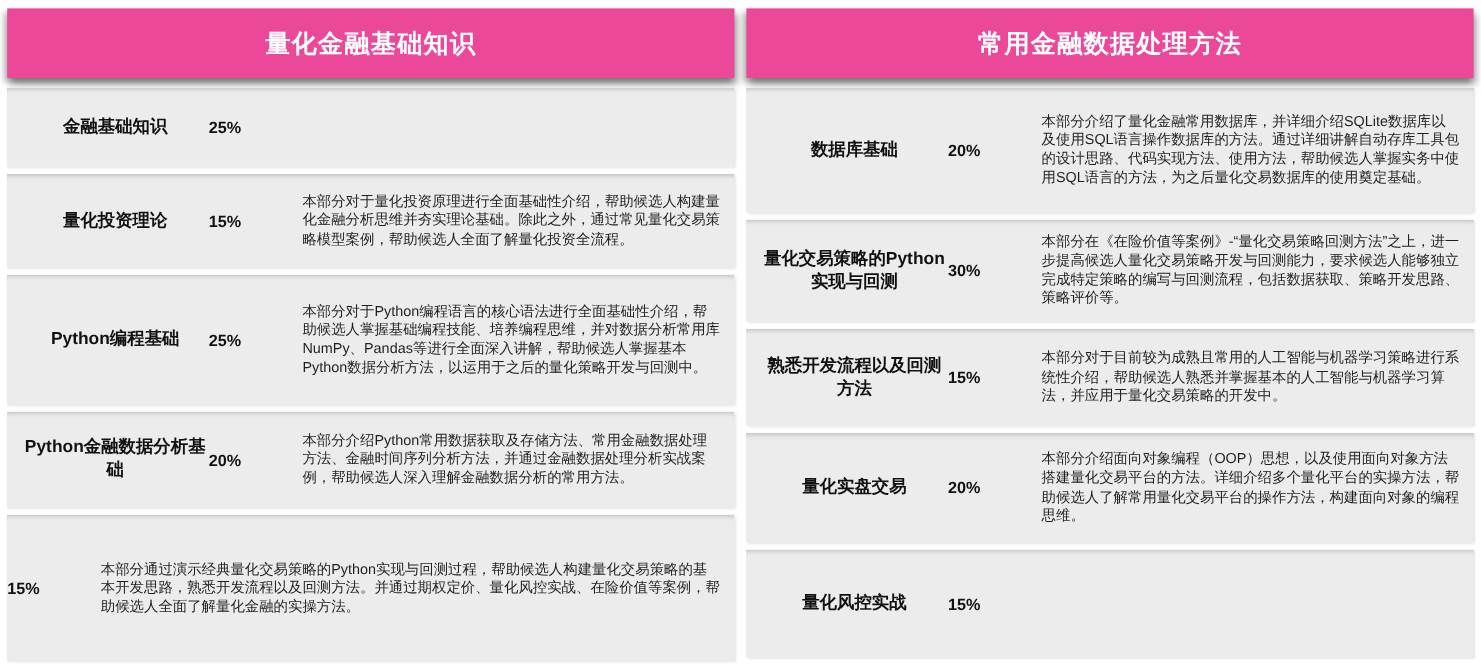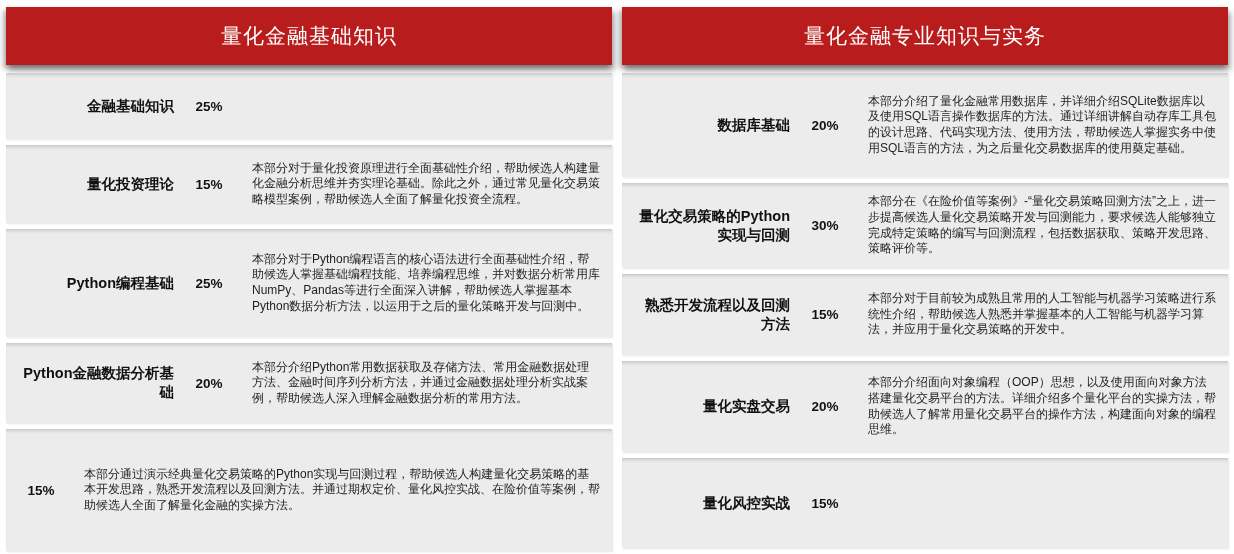--- a/index.html
+++ b/index.html
@@ -9,10 +9,10 @@
   .col { width:606px; }
   .hdr {
     height:58px; margin-bottom:8px;
-    background:#b91c1c;
+    background:#ec4899;
     box-shadow:2px 5px 6px rgba(0,0,0,0.40), -3px 3px 5px rgba(0,0,0,0.25);
     display:flex; align-items:center; justify-content:center;
-    color:#ffffff; font-size:21px; font-weight:normal; letter-spacing:1px;
+    color:#ffffff; font-size:21px; font-weight:bold; letter-spacing:1px;
   }
   .row {
     background:#ececec; margin-bottom:6px;

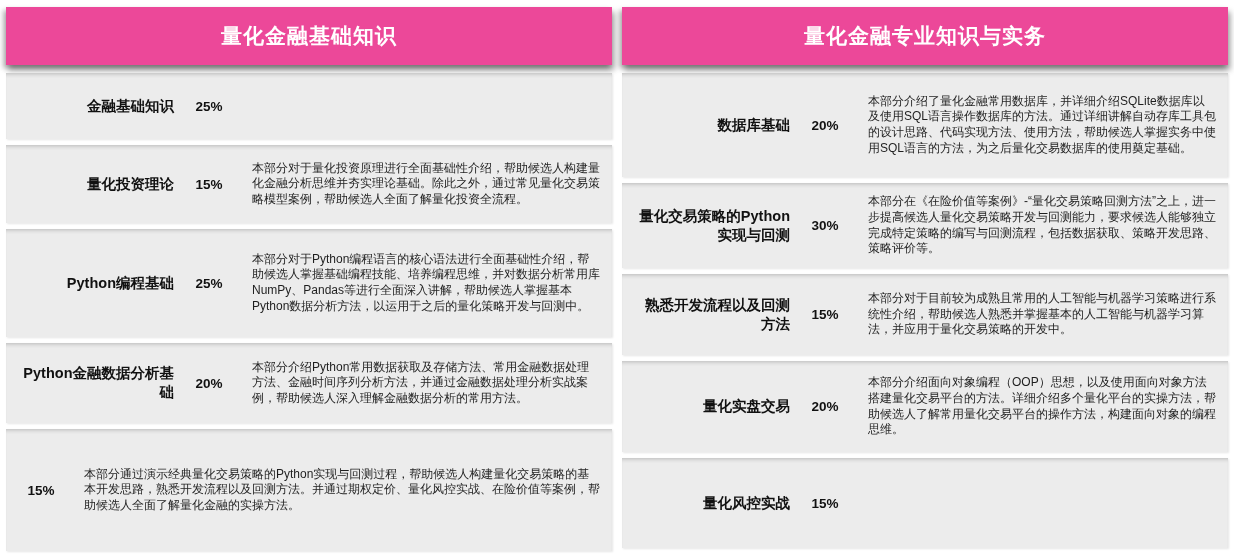--- a/index.html
+++ b/index.html
@@ -67,7 +67,7 @@
 
   <div class="col">
     <div class="hdr">
-      <span>量化金融专业知识与实务</span>
+      <span>常用金融数据处理方法</span>
     </div>
 
     <div class="row R0">

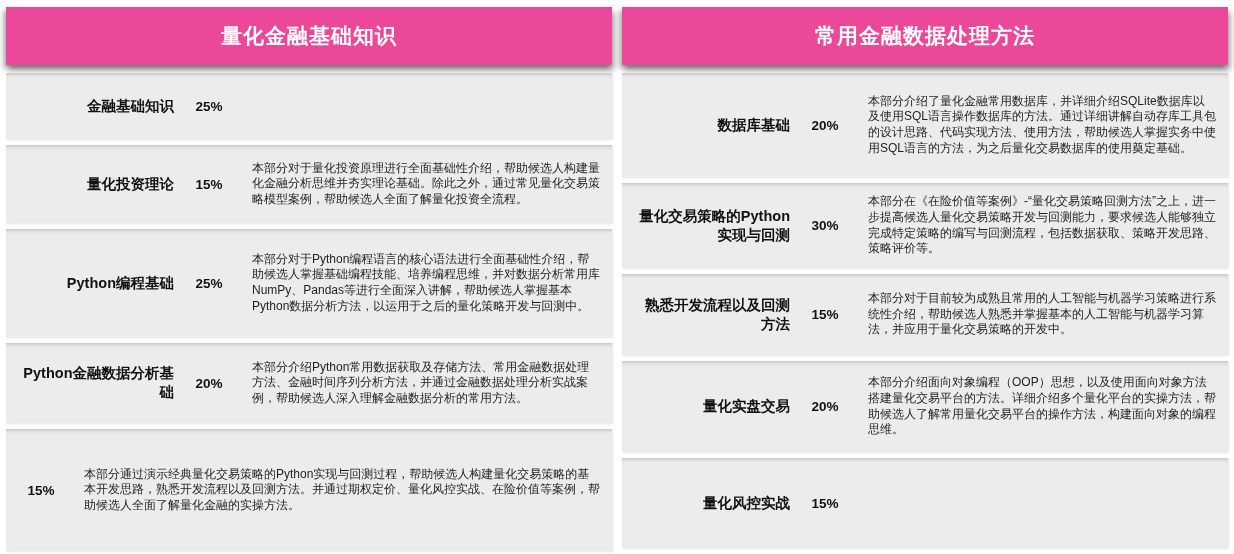--- a/index.html
+++ b/index.html
@@ -20,7 +20,7 @@
     display:flex; align-items:center;
   }
   .cell-title {
-    width:168px; padding-left:12px; text-align:right;
+    width:168px; padding-left:12px; text-align:center;
     font-weight:bold; font-size:14.5px; line-height:1.3; color:#111;
   }
   .cell-pct { width:70px; text-align:center; font-weight:bold; font-size:13.5px; color:#111; }

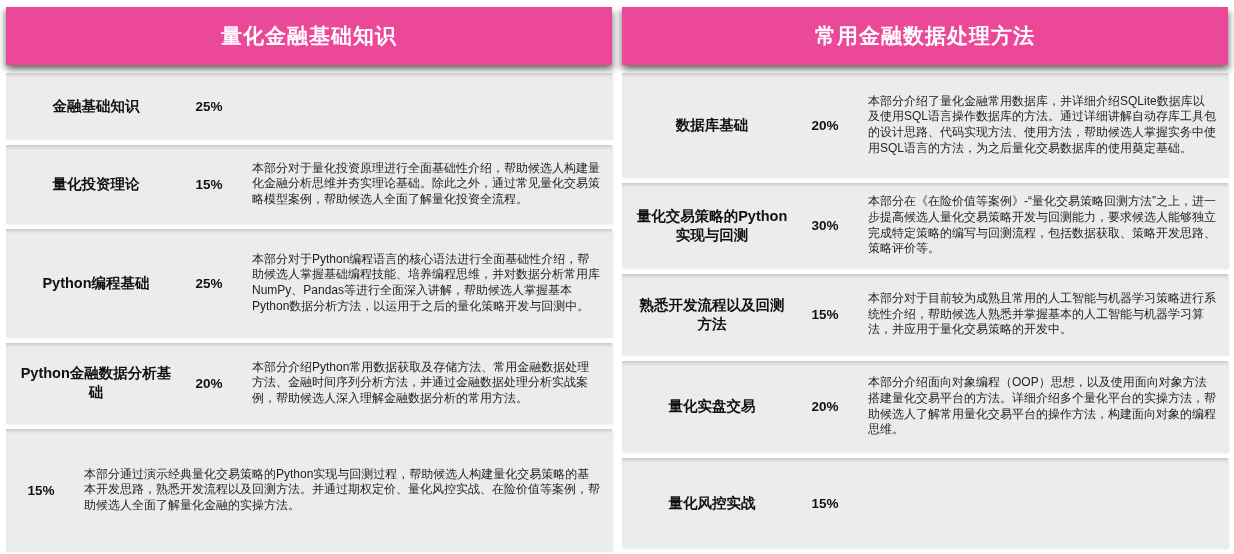--- a/index.html
+++ b/index.html
@@ -23,7 +23,7 @@
     width:168px; padding-left:12px; text-align:center;
     font-weight:bold; font-size:14.5px; line-height:1.3; color:#111;
   }
-  .cell-pct { width:70px; text-align:center; font-weight:bold; font-size:13.5px; color:#111; }
+  .cell-pct { width:70px; font-weight:bold; font-size:13.5px; color:#111; }
   .cell-desc { flex:1; padding:4px 12px 4px 8px; font-size:12px; line-height:15.6px; color:#1f1f1f; }
   
   .L0{height:66px}.L1{height:78px}.L2{height:108px}.L3{height:80px}.L4{height:122px}

